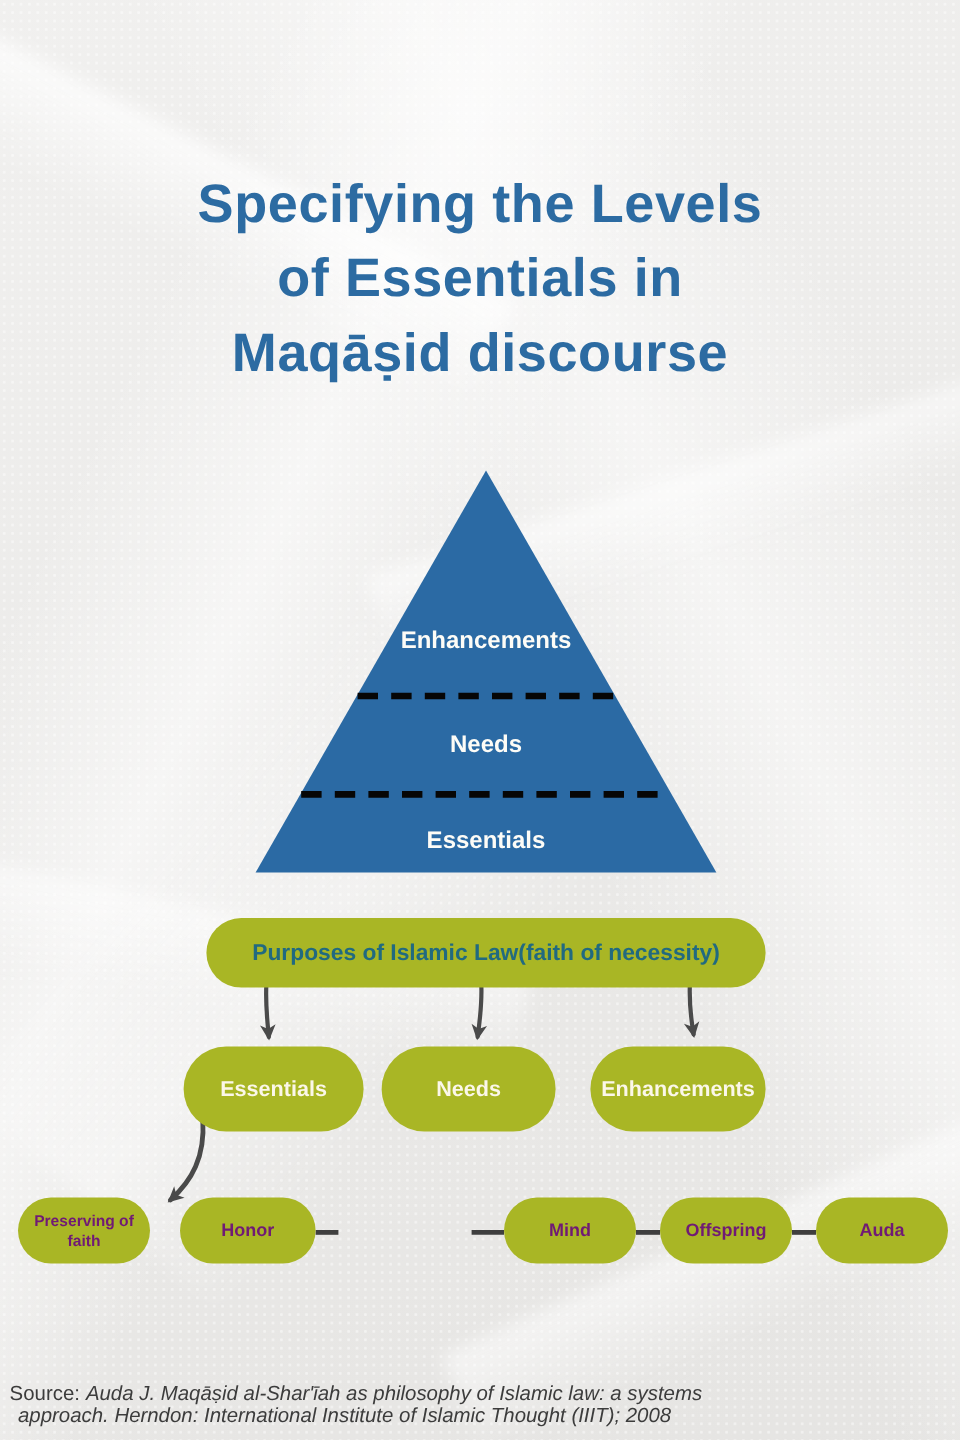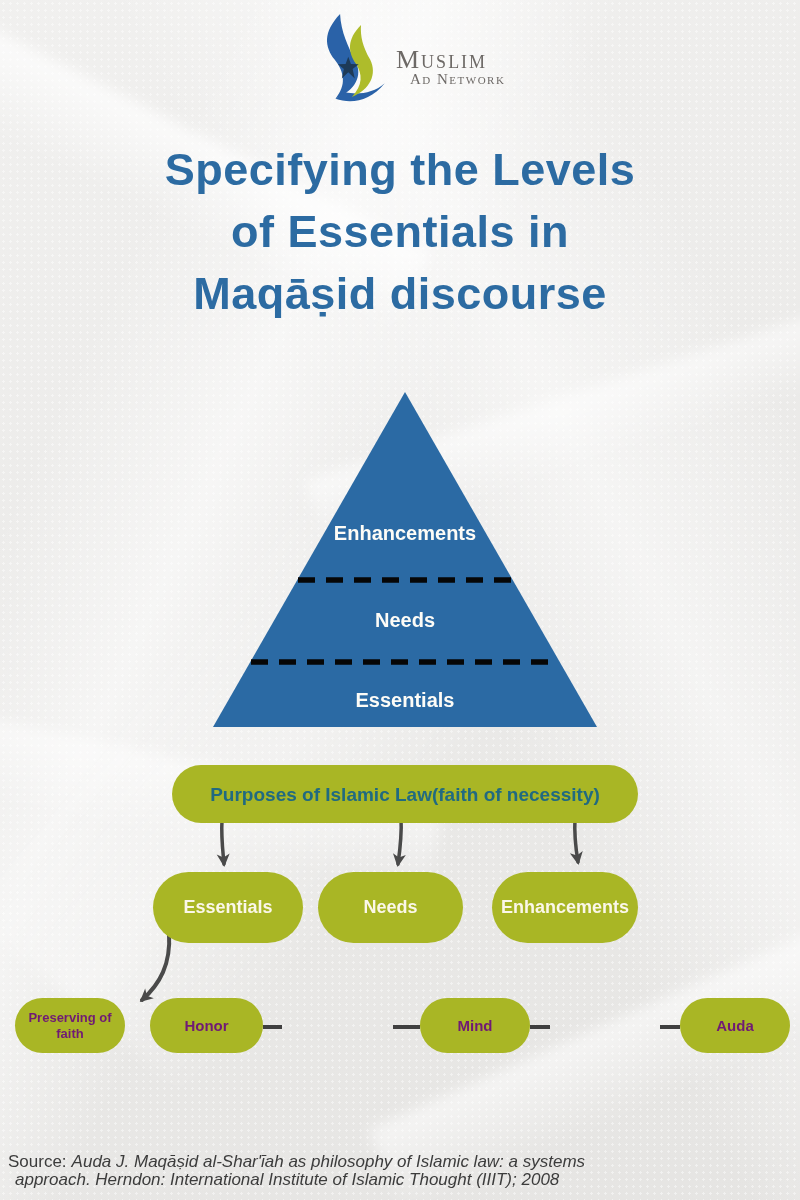--- a/index.html
+++ b/index.html
@@ -74,18 +74,6 @@
   <div class="fold fold4"></div>
   <div class="fold fold5"></div>
 
-  <header class="logo">
-    <svg class="logo-icon" viewBox="0 0 90 105">
-      <path d="M33,2 C14,22 16,38 27,52 C38,66 40,80 28,95 C50,86 58,70 50,54 C42,38 34,22 33,2 Z" fill="#2a62a8"></path>
-      <path d="M28,95 C45,101 66,98 82,78 C70,89 52,91 39,88 Z" fill="#2a62a8"></path>
-      <path d="M56,14 C40,30 42,44 50,56 C58,68 58,80 46,93 C66,85 74,68 66,52 C58,38 55,26 56,14 Z" fill="#aebc2b"></path>
-      <polygon points="42,49 44.9,57 53.4,57.3 46.8,62.5 49.1,72.7 42,66 34.9,72.7 37.2,62.5 30.6,57.3 39.1,57" fill="#1d3a57"></polygon>
-    </svg>
-    <div class="logo-text">
-      <div class="logo-name">Muslim</div>
-      <div class="logo-sub">Ad Network</div>
-    </div>
-  </header>
 
   <div class="title">
     <div>Specifying the Levels</div>

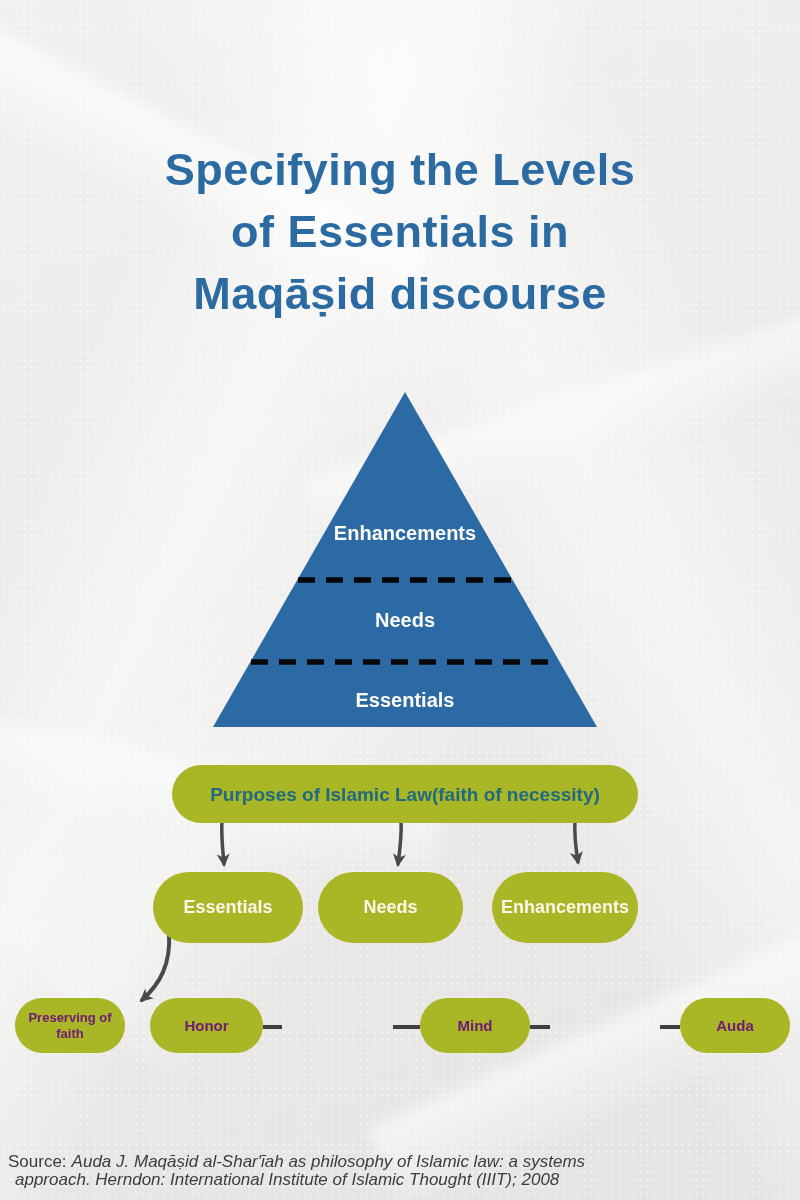--- a/index.html
+++ b/index.html
@@ -118,6 +118,7 @@
   <div class="pill pill-l3 pill-p1">Preserving of faith</div>
   <div class="pill pill-l3 pill-p2">Honor</div>
   <div class="pill pill-l3 pill-p4">Mind</div>
+  <div class="pill pill-l3 pill-p5">Offspring</div>
   <div class="pill pill-l3 pill-p6">Auda</div>
 
   <div class="source">

